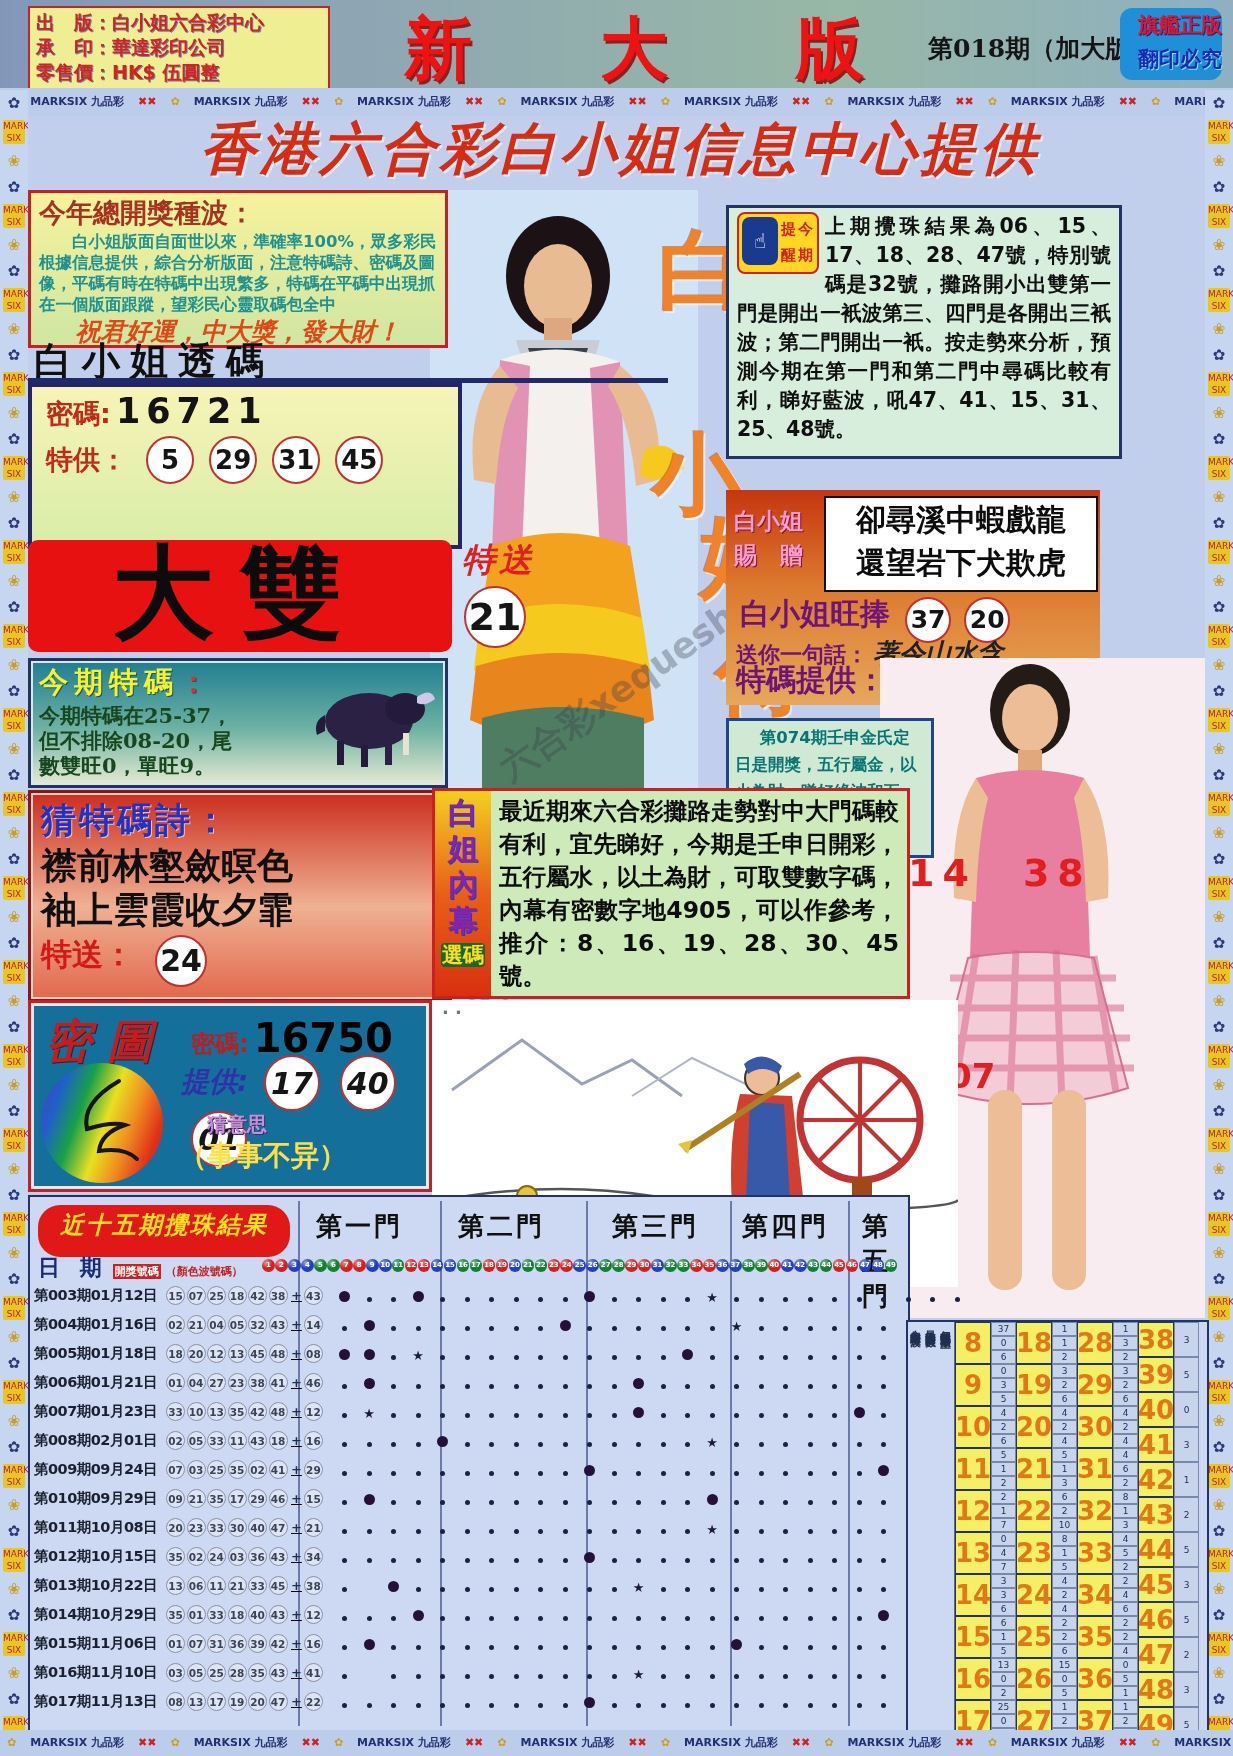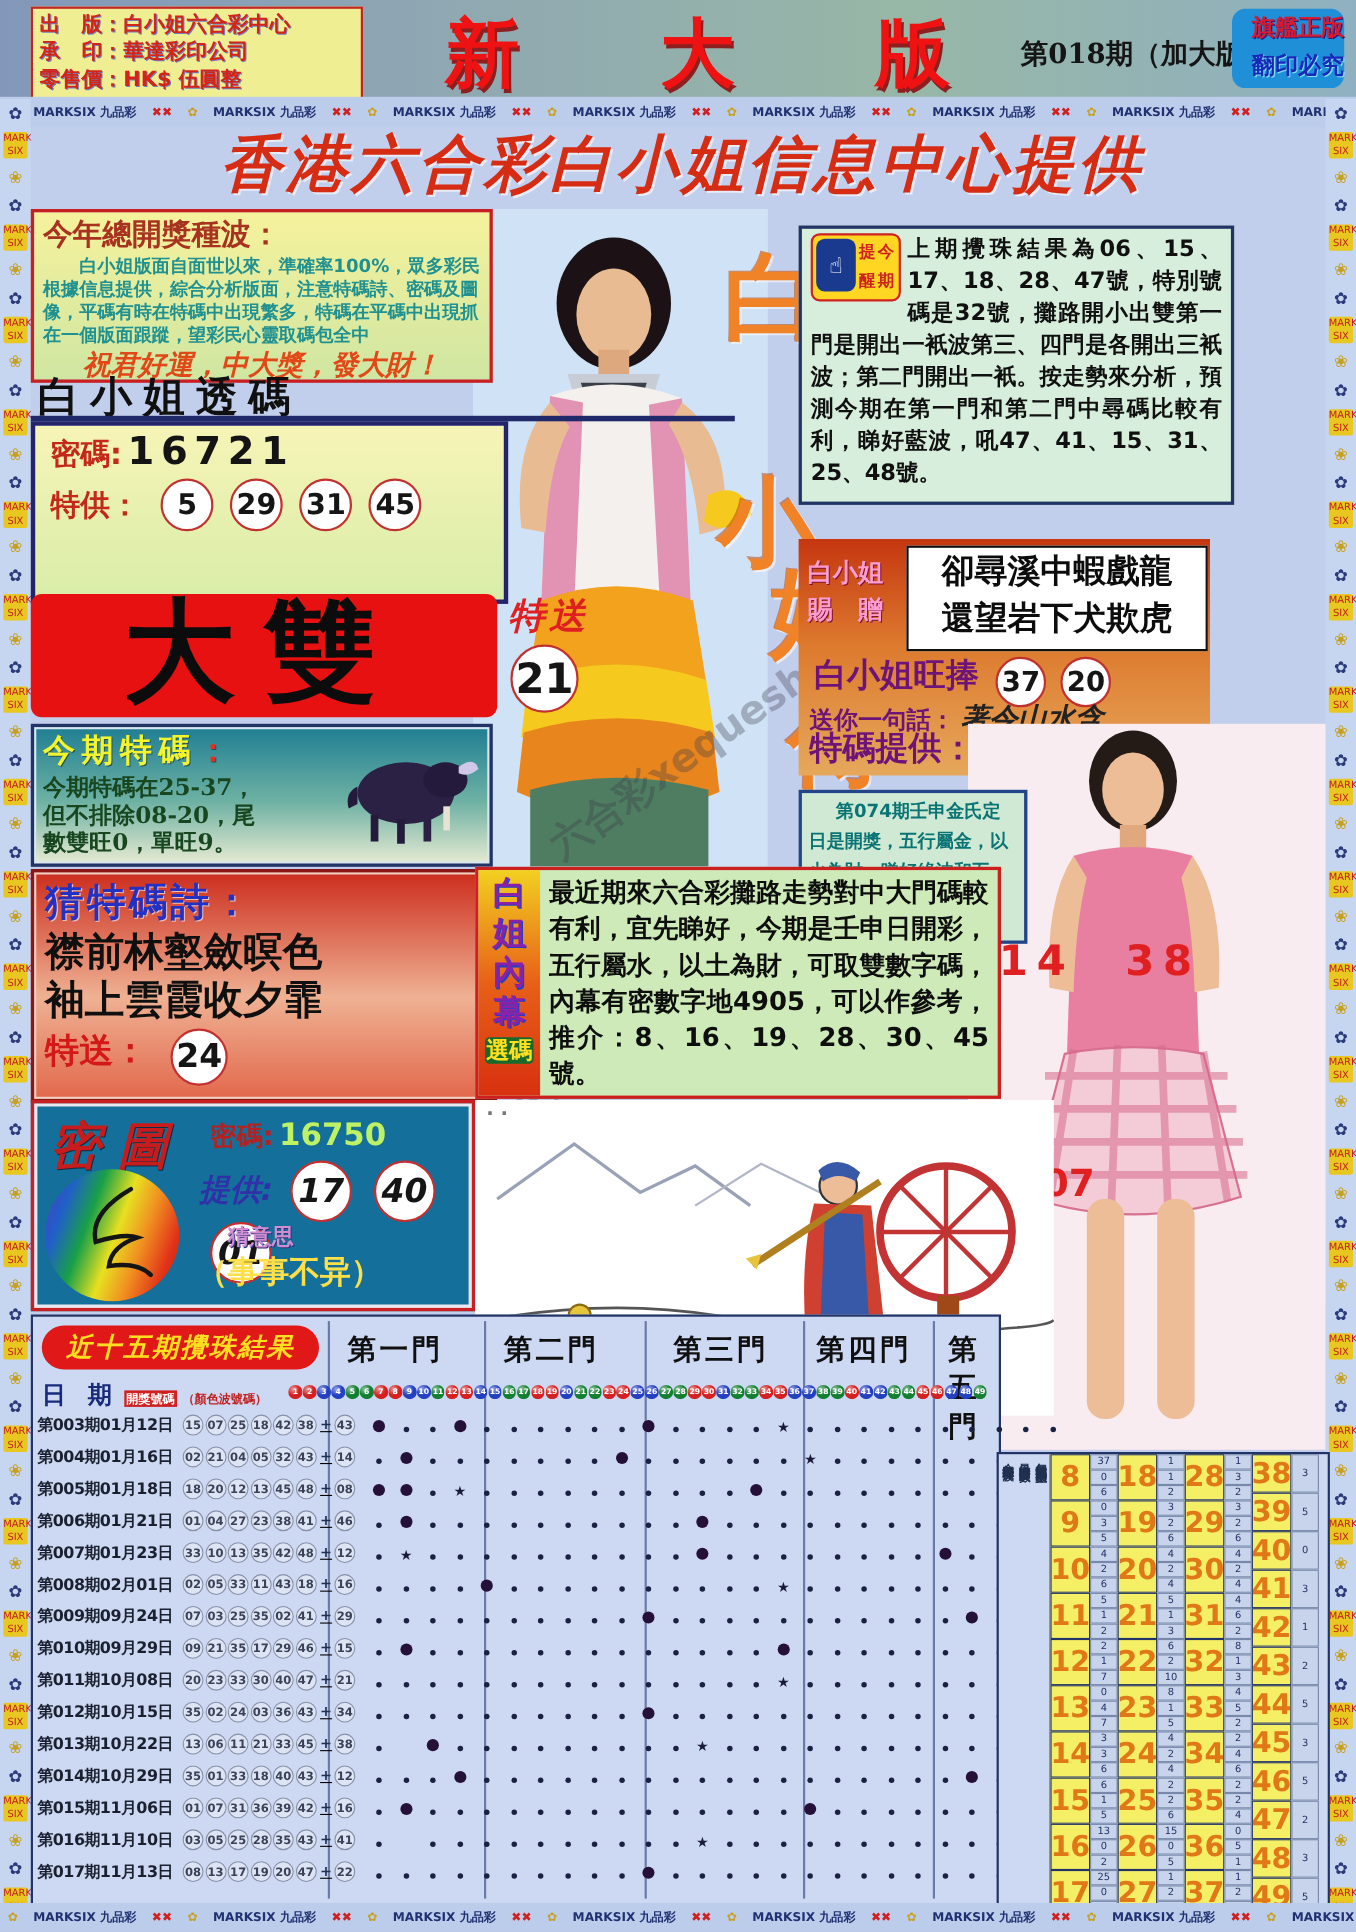--- a/index.html
+++ b/index.html
@@ -44,7 +44,7 @@
   #mitu .t{position:absolute;left:14px;top:8px;color:#c81c1c;font-size:46px;font-weight:bold;font-style:italic;letter-spacing:16px;text-shadow:1px 1px 0 #083048;}
   #mitu .pw{position:absolute;left:160px;top:12px;}
   #mitu .pw .lab{color:#b82020;font-size:24px;font-weight:bold;}
-  #mitu .pw .val{color:#bef264;font-size:28px;font-weight:bold;}
+  #mitu .pw .val{color:#000000;font-size:40px;font-weight:bold;}
   #mitu .offer{position:absolute;left:150px;top:52px;color:#3030a8;font-size:28px;font-weight:bold;font-style:italic;}
   #mitu .guess{position:absolute;left:176px;top:108px;color:#cf8ed0;font-size:20px;font-weight:bold;text-shadow:1px 1px 0 #303080;}
   #mitu .meaning{position:absolute;left:148px;top:134px;color:#fde047;font-size:28px;font-weight:bold;}

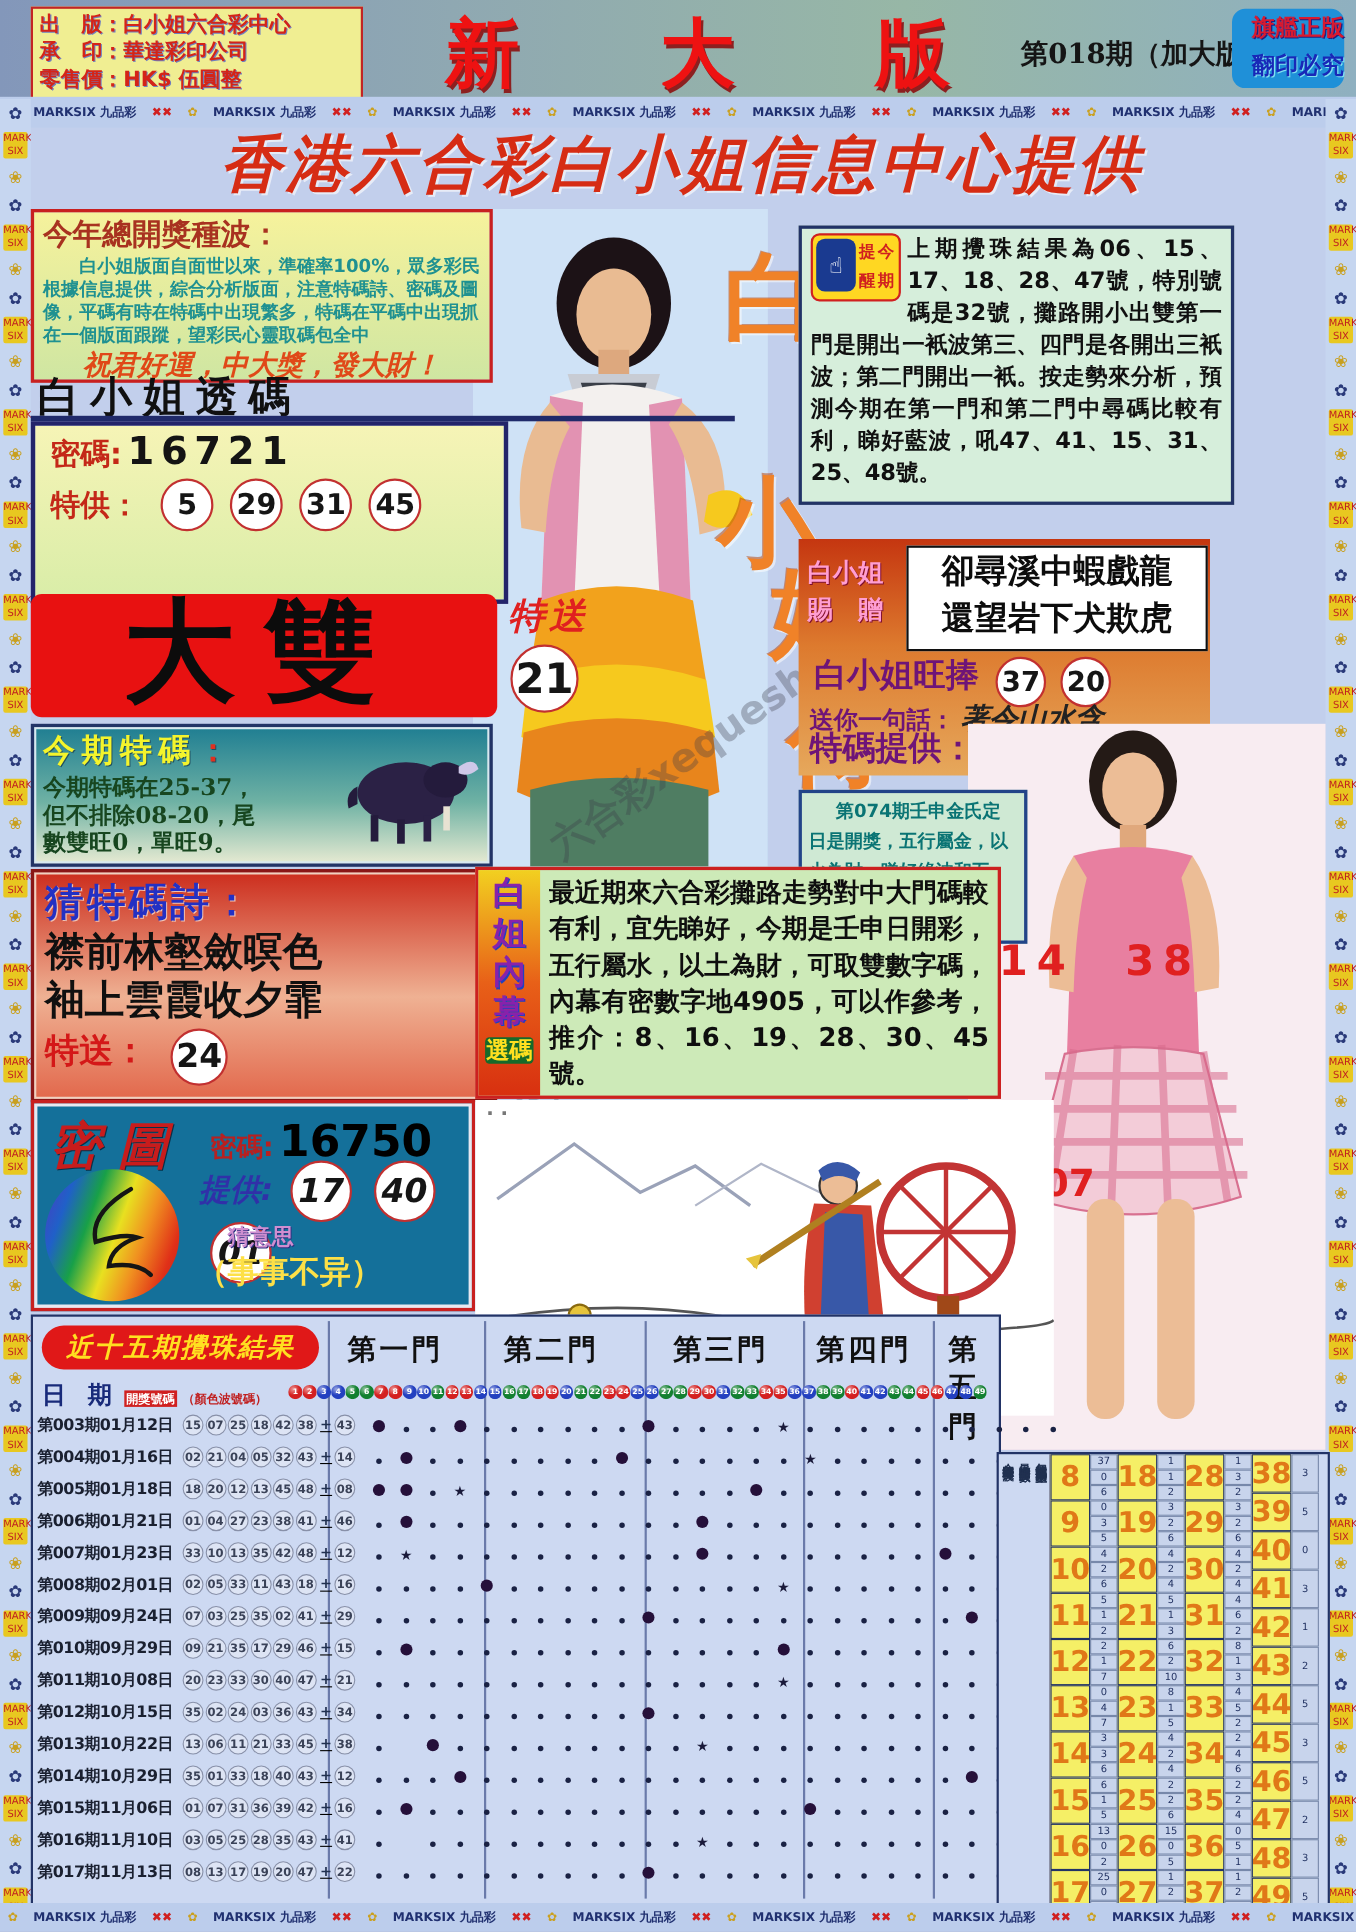--- a/index.html
+++ b/index.html
@@ -76,7 +76,7 @@
   #cartoon .dots{position:absolute;left:10px;top:2px;color:#777;font-size:18px;font-weight:bold;}
   
   #rtable{left:28px;top:1195px;width:878px;height:533px;background:#cdd9f2;border:2px solid #223366;}
-  #rt-pill{position:absolute;left:8px;top:8px;width:252px;height:40px;background:#e01818;border-radius:22px;color:#ffe020;font-size:24px;font-weight:bold;font-style:italic;text-align:center;line-height:40px;letter-spacing:2px;}
+  #rt-pill{position:absolute;left:8px;top:8px;width:252px;height:52px;background:#e01818;border-radius:22px;color:#ffe020;font-size:24px;font-weight:bold;font-style:italic;text-align:center;line-height:40px;letter-spacing:2px;}
   .gatehead{position:absolute;top:12px;color:#101010;font-size:26px;font-weight:bold;letter-spacing:3px;}
   .gatesep{position:absolute;top:4px;width:2px;height:525px;background:#6a7aaa;}
   #rt-sub{position:absolute;left:8px;top:56px;height:30px;}

